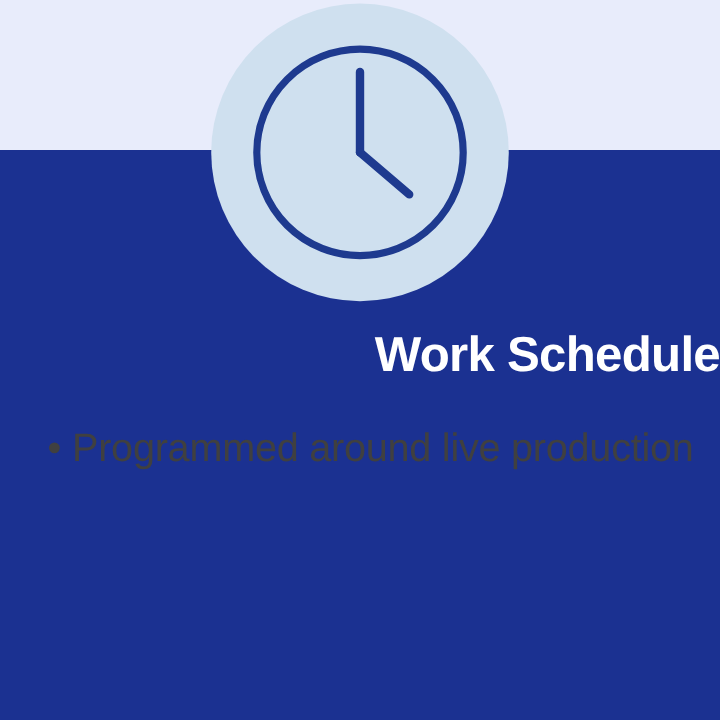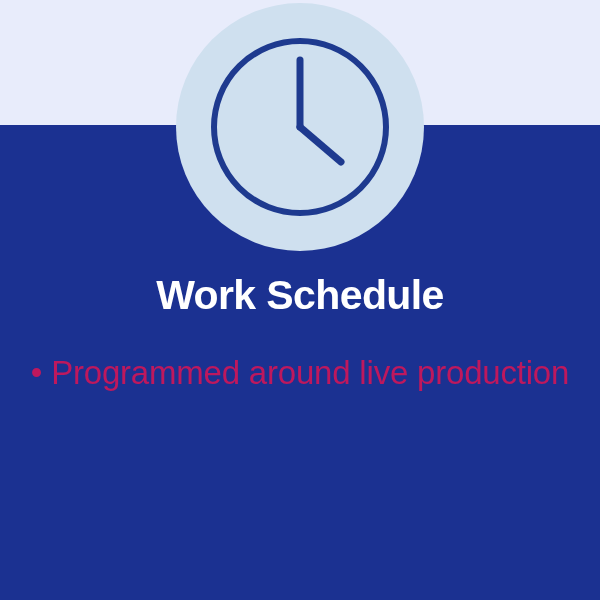--- a/index.html
+++ b/index.html
@@ -63,7 +63,7 @@
     left: 0;
     top: 272px;
     width: 600px;
-    text-align: center;
+    text-align: right;
   }
 
   .card-title {

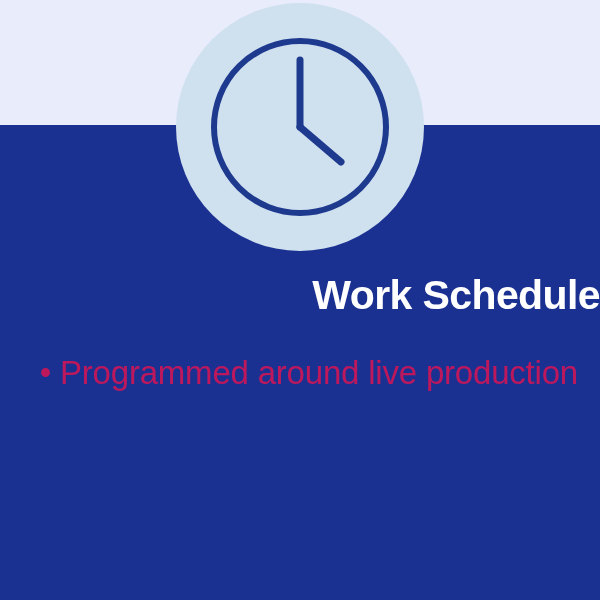--- a/index.html
+++ b/index.html
@@ -83,7 +83,7 @@
     margin-top: 30px;
   }
   .bullet-item {
-    color: #be185d;
+    color: #404040;
     font-size: 33px;
     font-weight: 400;
     line-height: 1.45;

